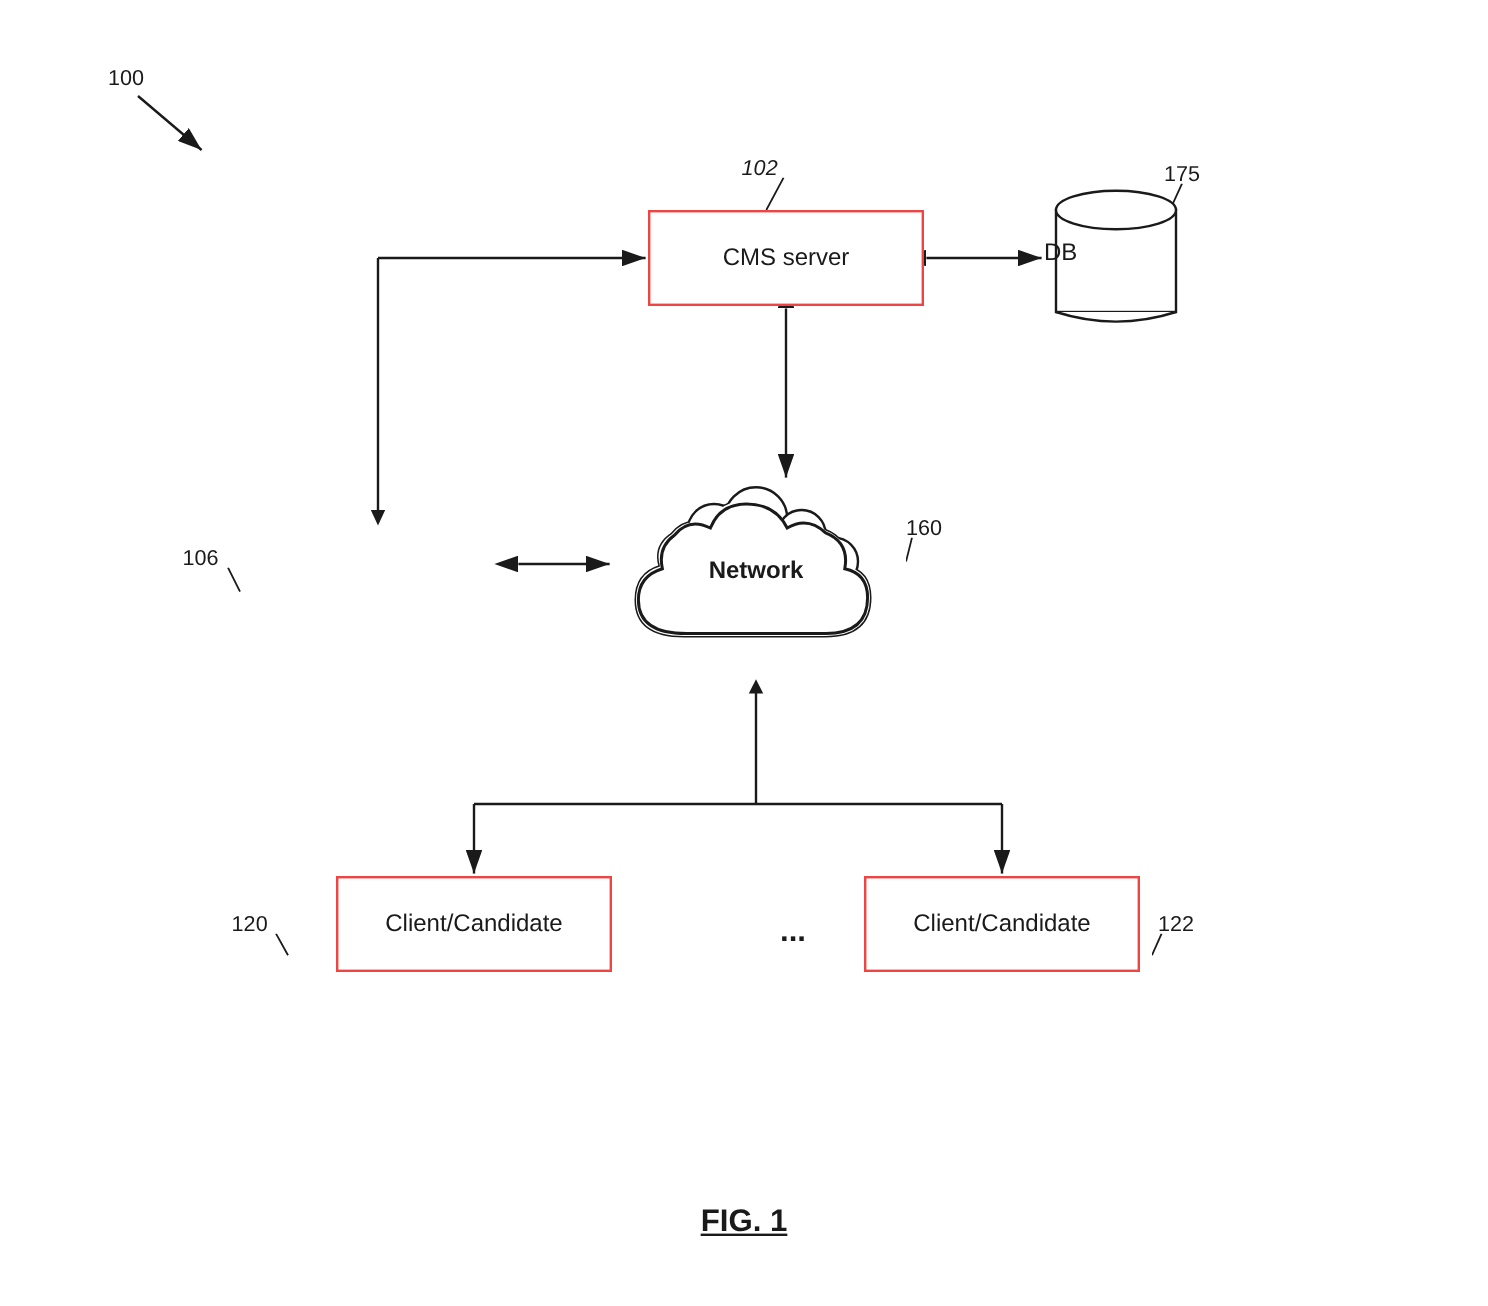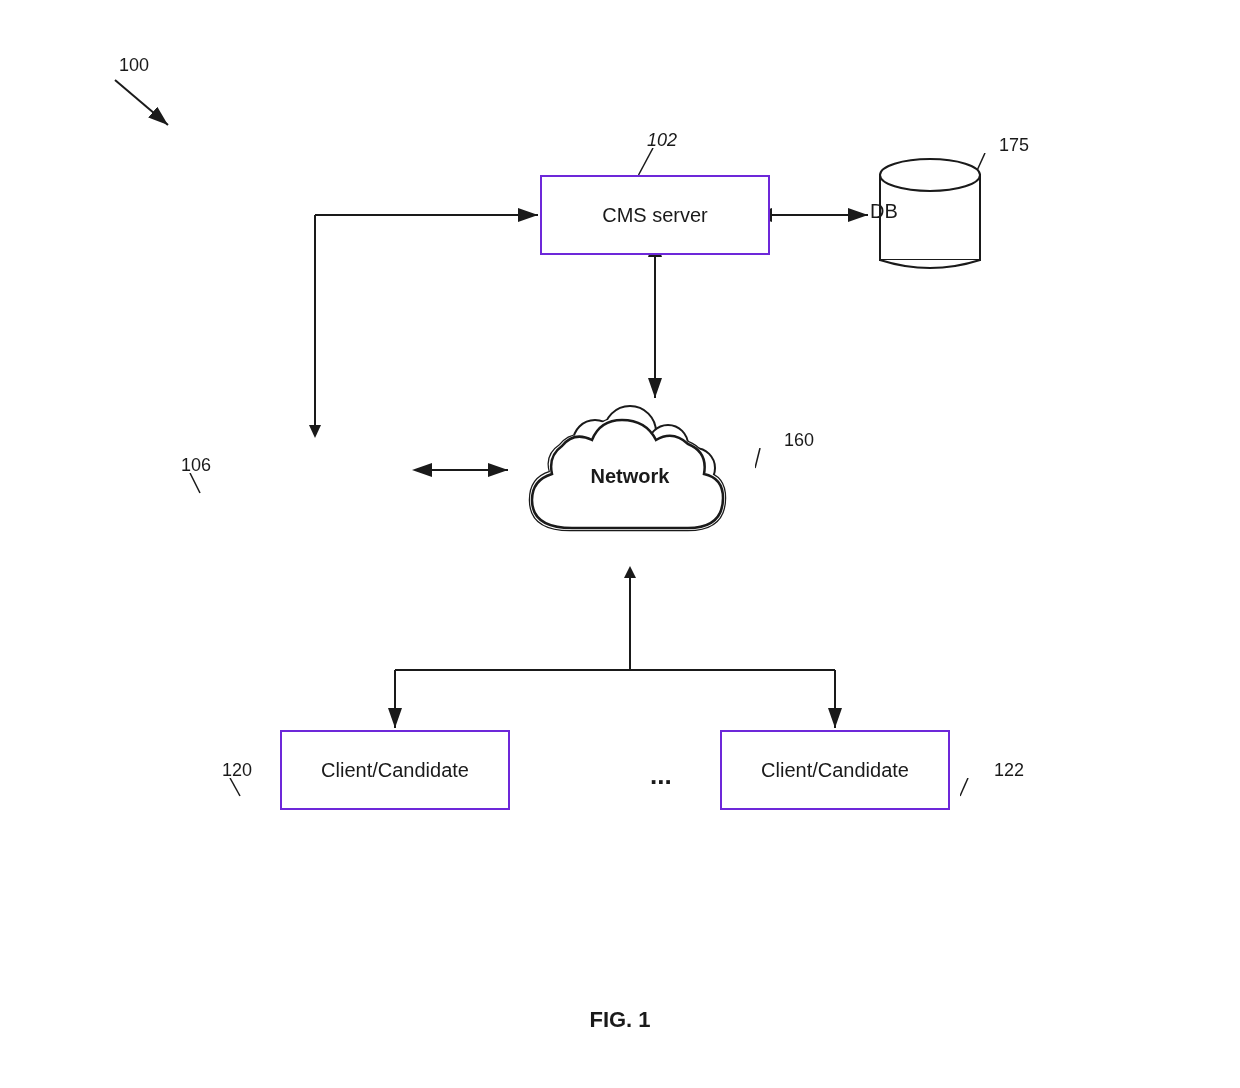--- a/index.html
+++ b/index.html
@@ -24,7 +24,6 @@
       font-size: 18px;
       color: #1a1a1a;
       font-weight: normal;
-      margin-left: 29px;
     }
 
     

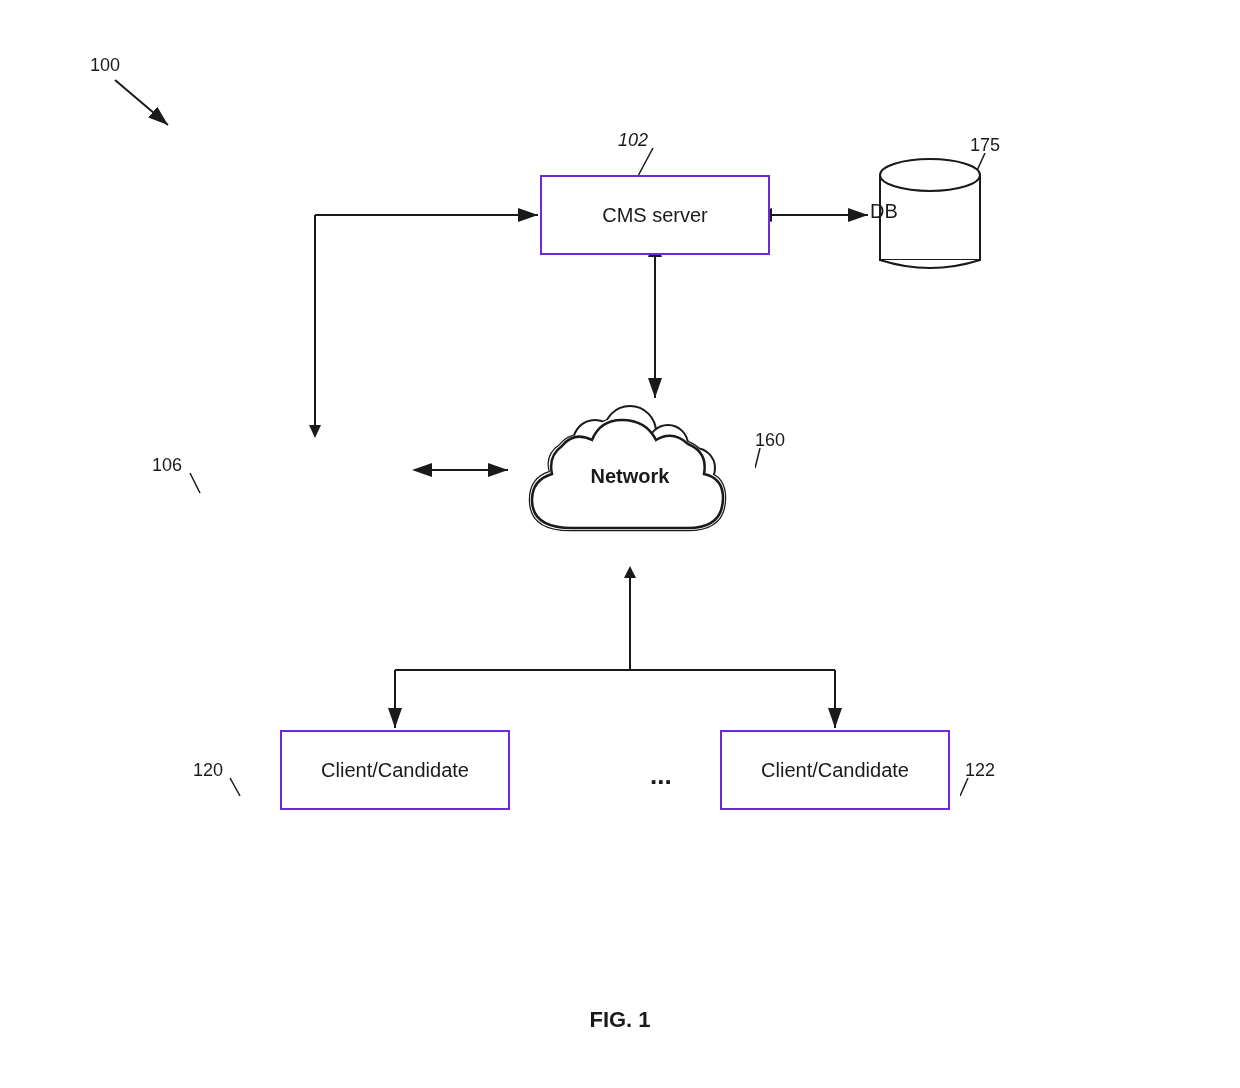--- a/index.html
+++ b/index.html
@@ -29,7 +29,7 @@
     
     .box {
       position: absolute;
-      border: 2px solid #6d28d9;
+      border: 2px solid #ef4444;
       background: #ffffff;
       display: flex;
       align-items: center;

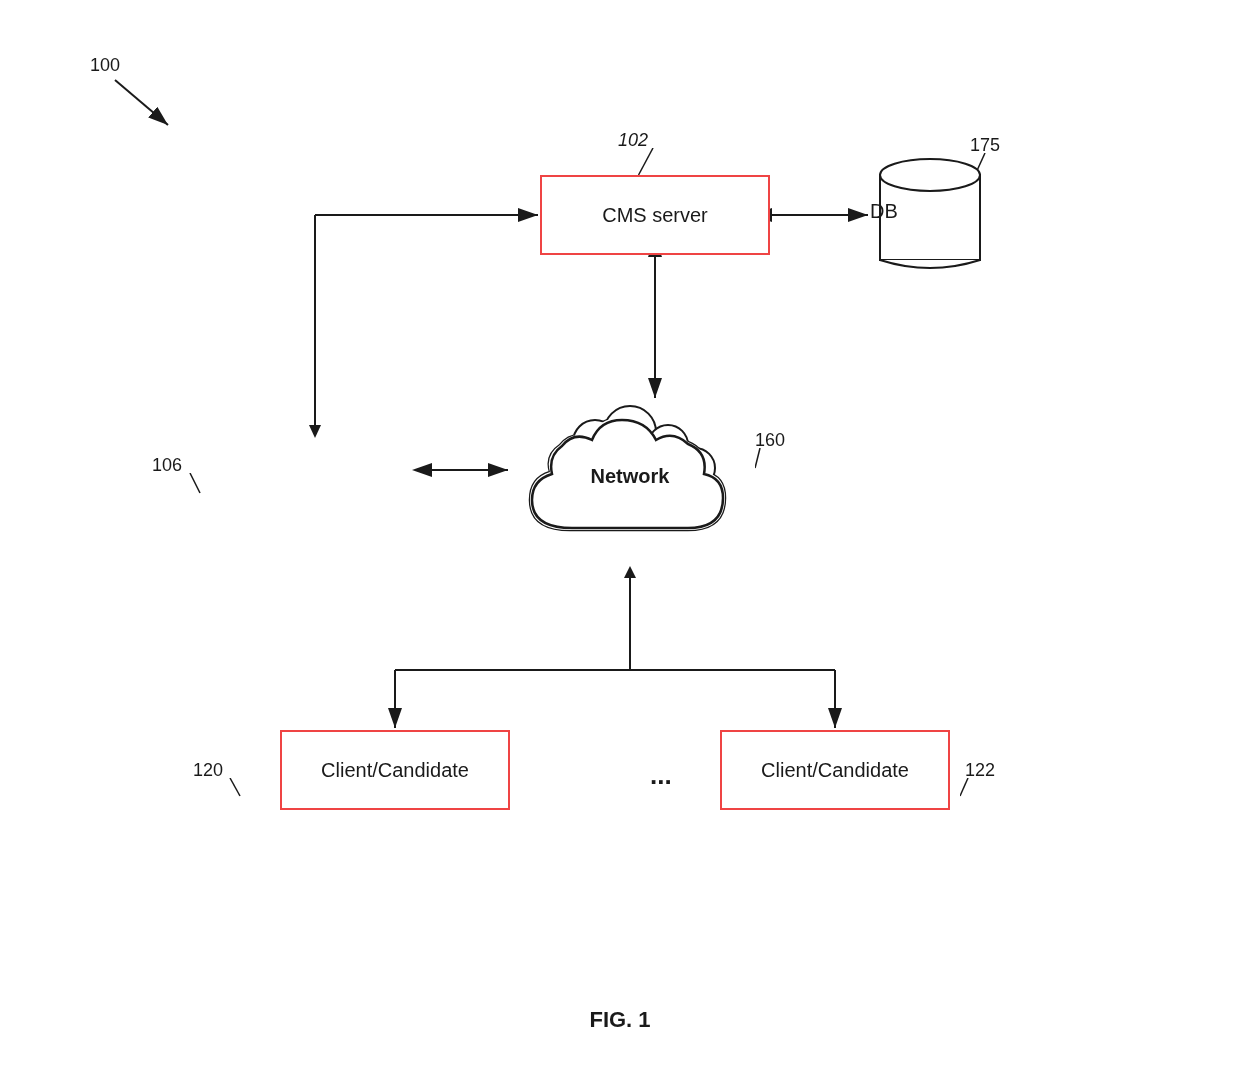--- a/index.html
+++ b/index.html
@@ -94,9 +94,10 @@
       bottom: 55px;
       left: 50%;
       transform: translateX(-50%);
-      font-size: 22px;
+      font-size: 26px;
       font-weight: bold;
       color: #1a1a1a;
+      text-decoration: underline;
     }
 
     

